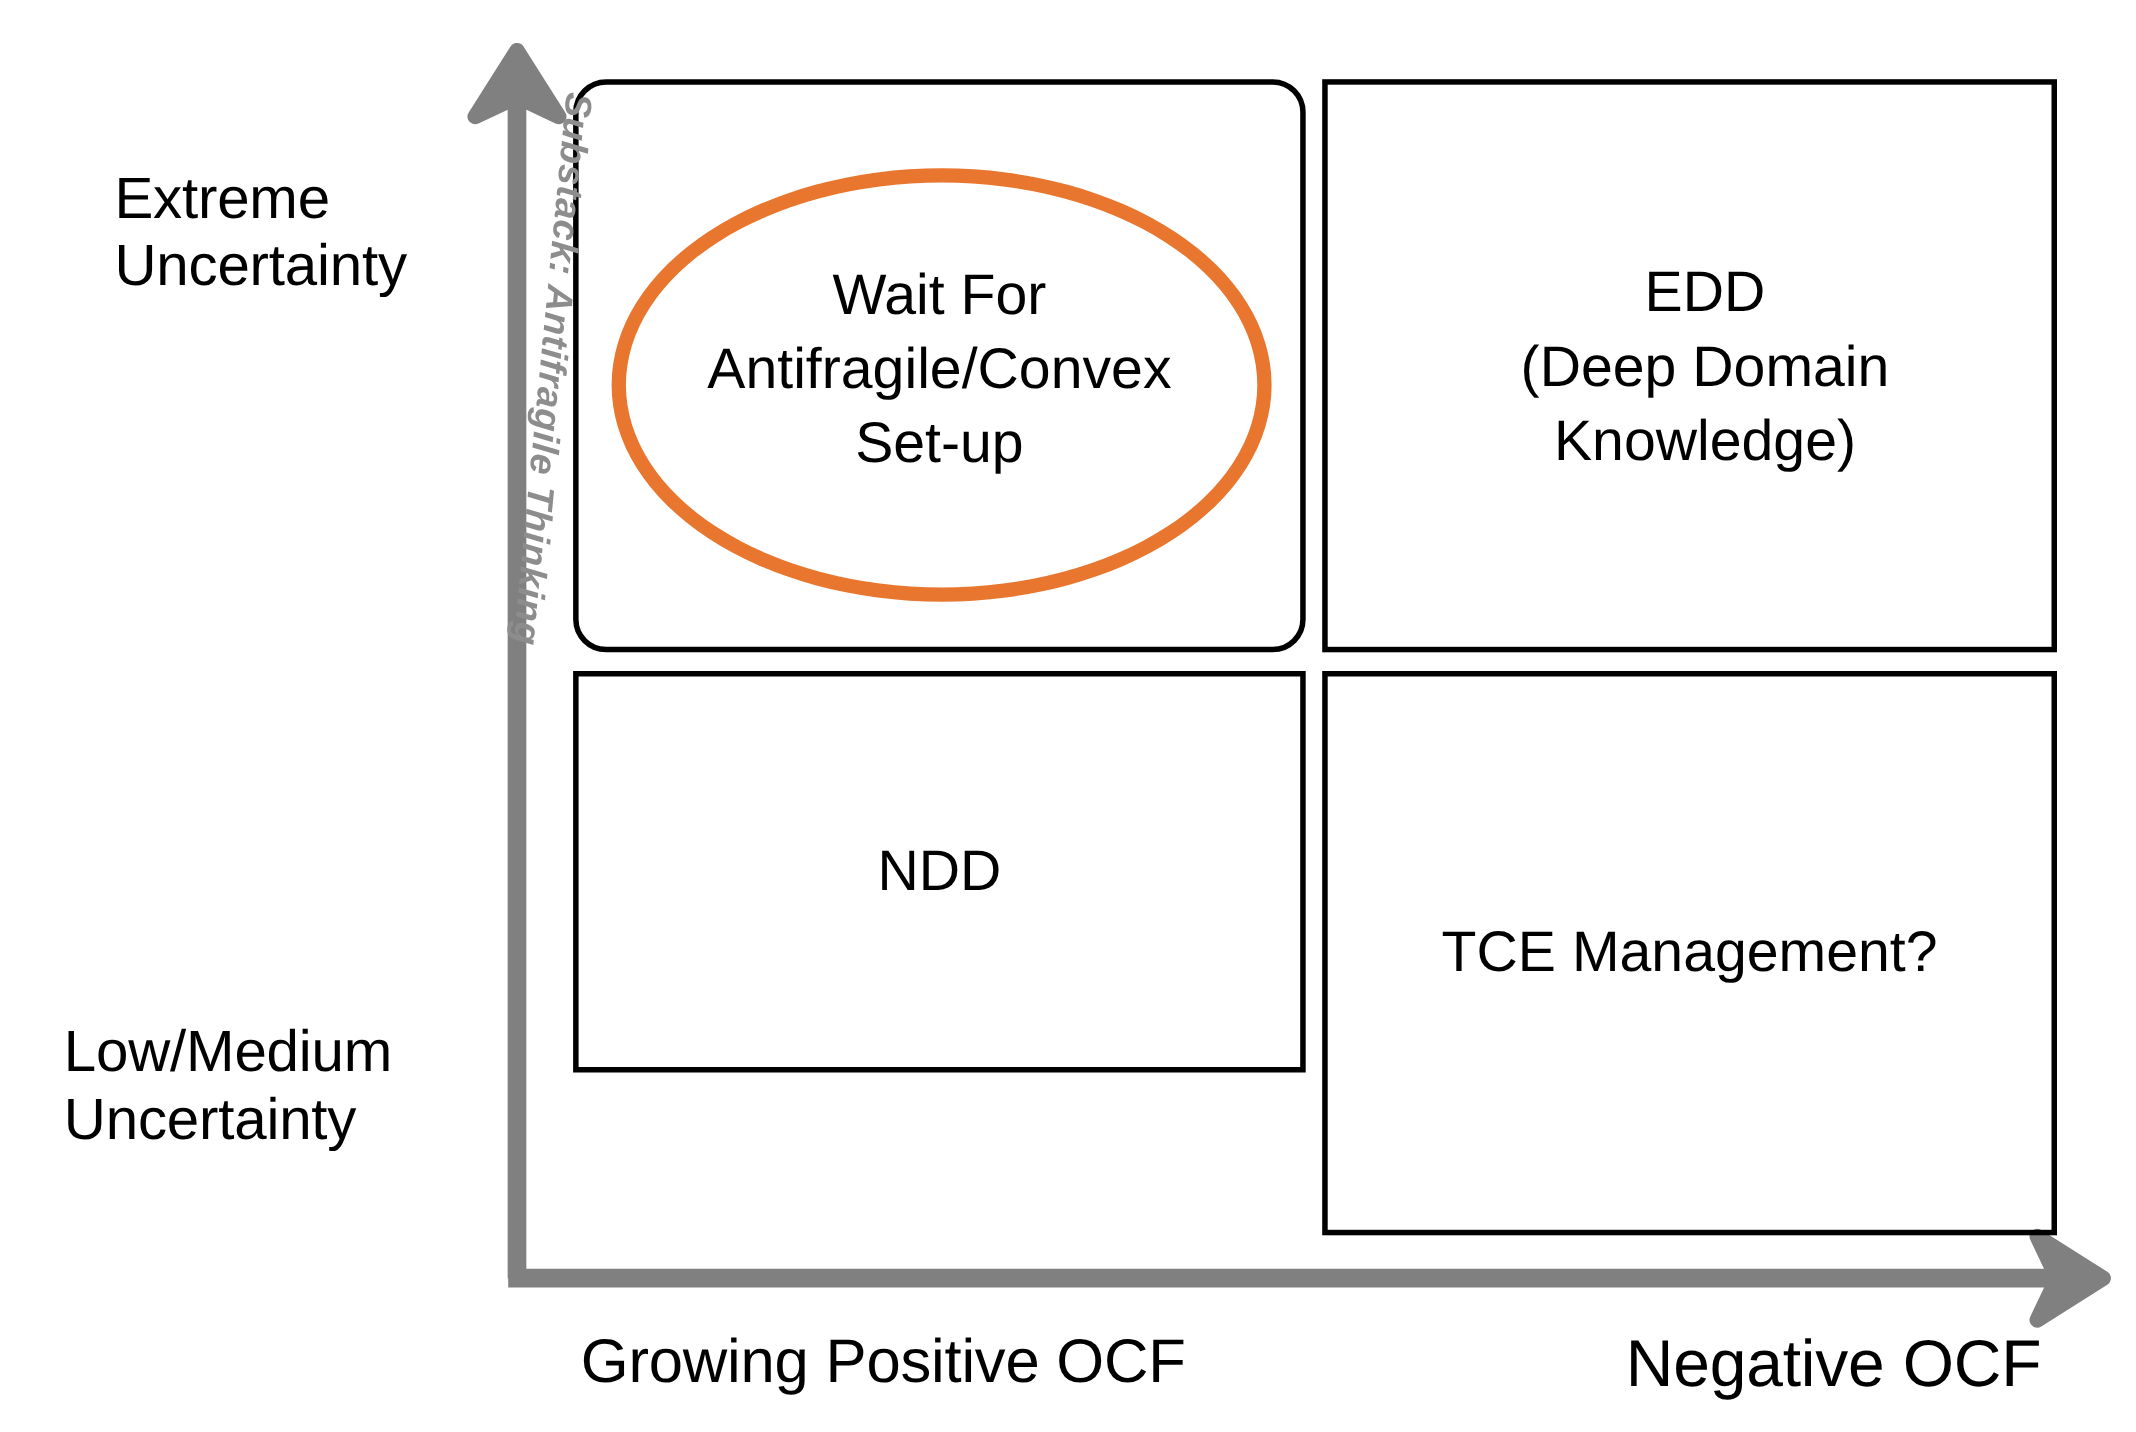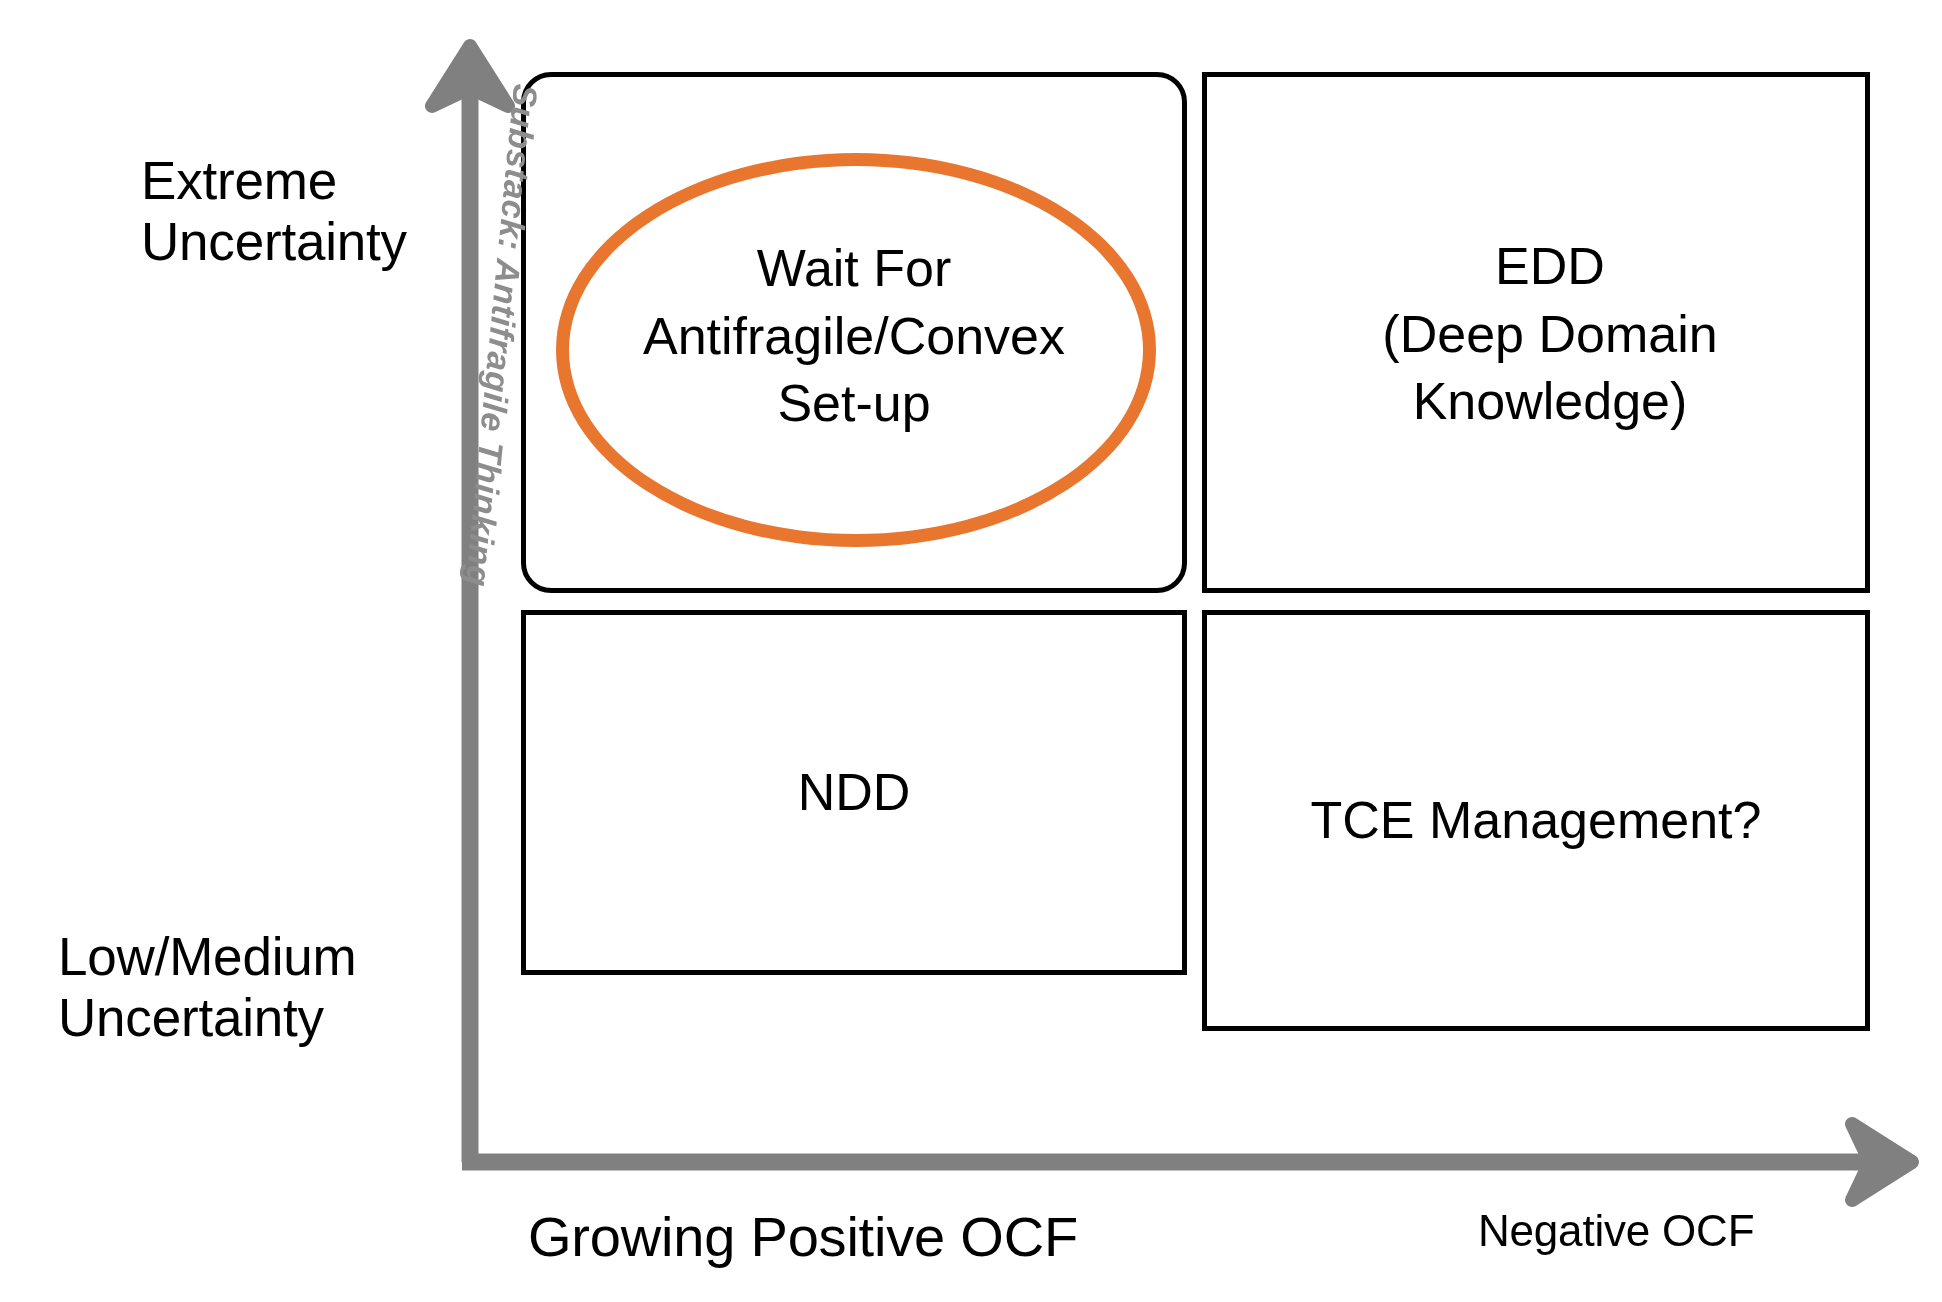--- a/index.html
+++ b/index.html
@@ -43,7 +43,6 @@
     left: 104px;
     top: 150px;
     width: 330px;
-    margin-left: 37px;
   }
   #label-low {
     left: 58px;

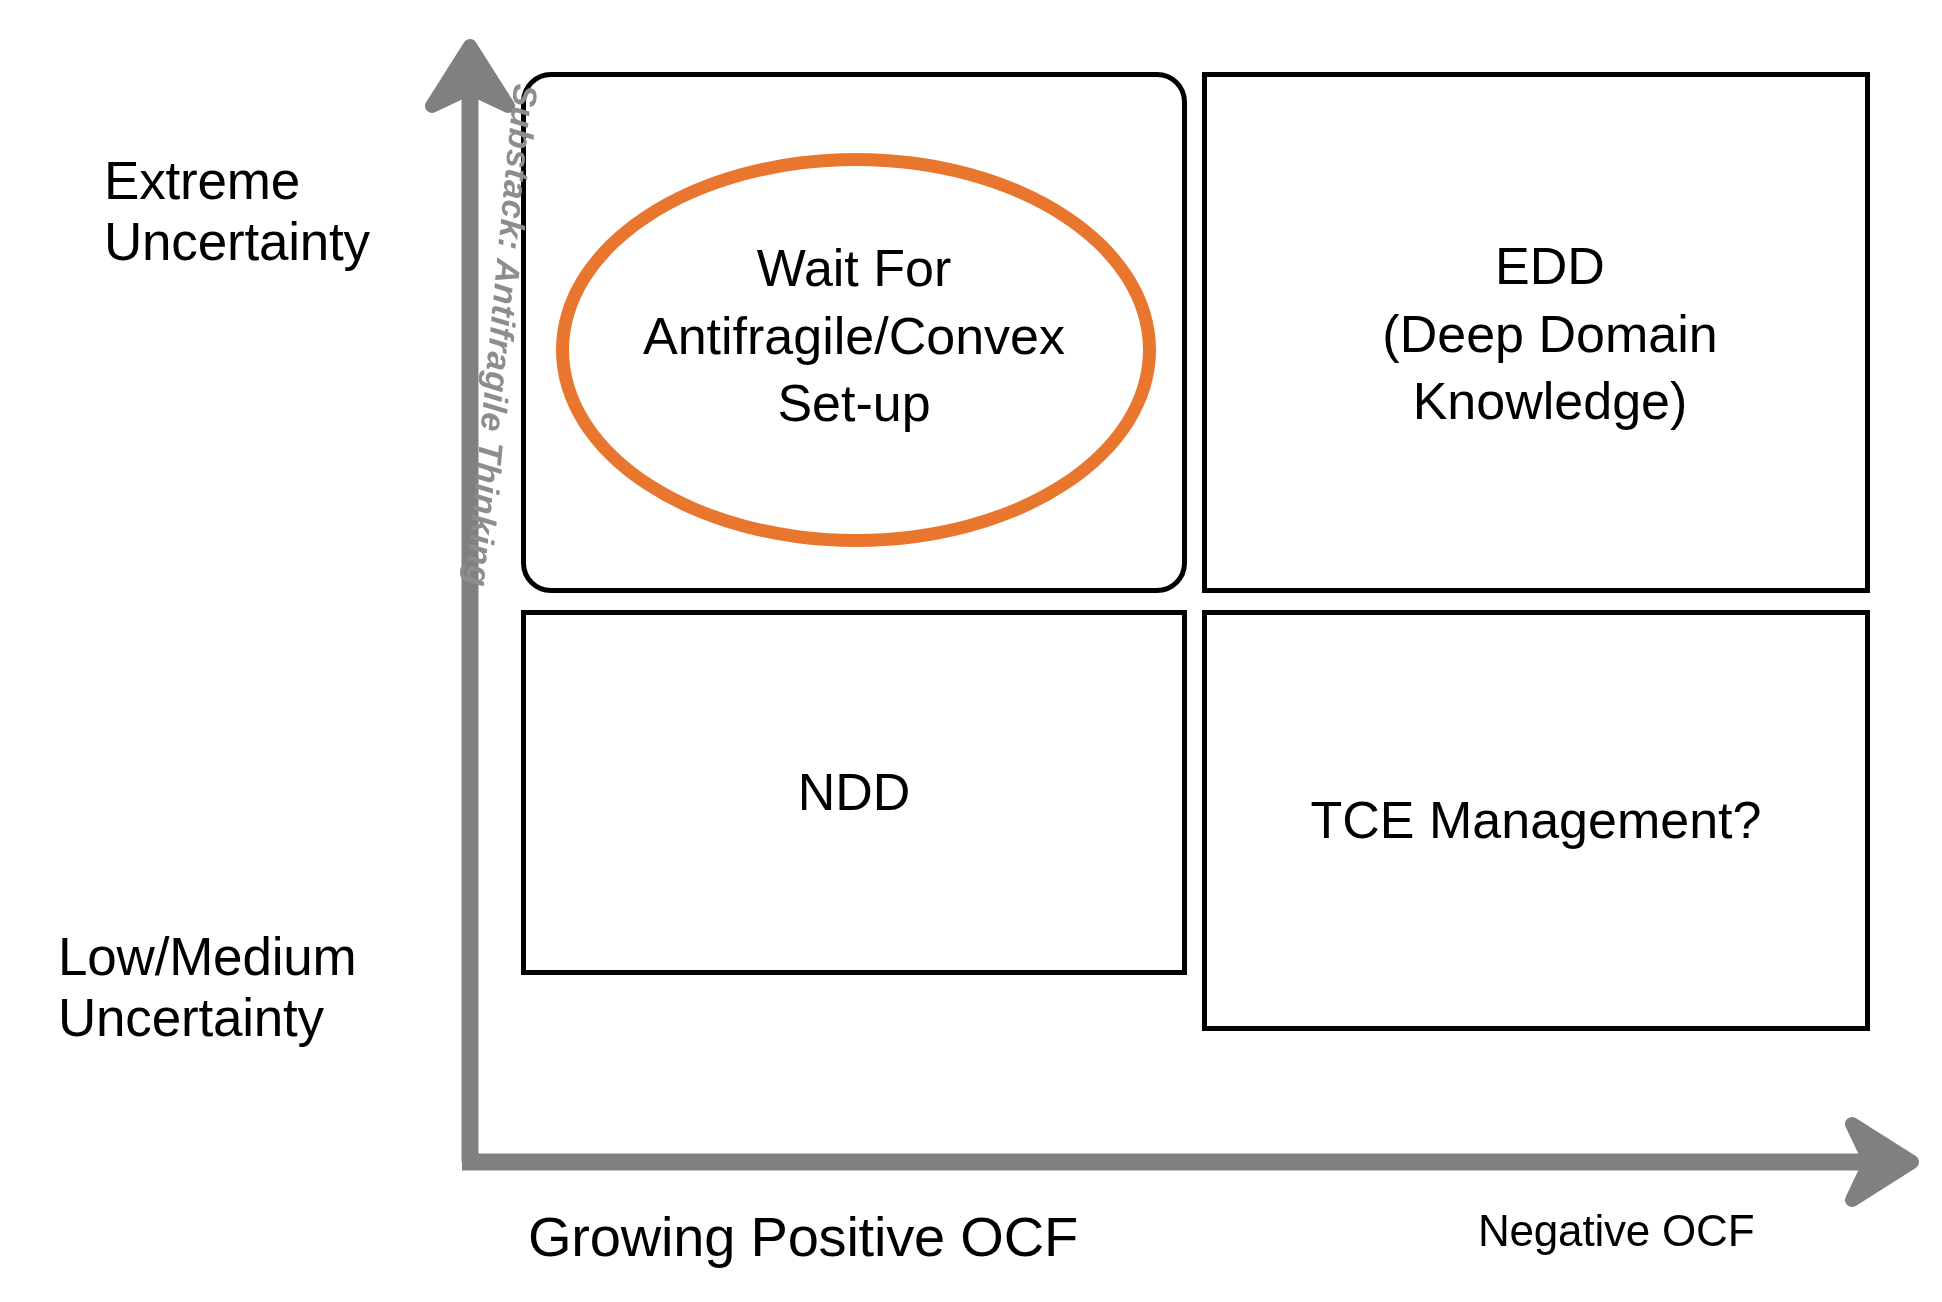--- a/index.html
+++ b/index.html
@@ -83,7 +83,7 @@
   #quad-tl { left: 521px;  top: 72px;  width: 666px; height: 521px; border-radius: 30px; }
   #quad-tr { left: 1202px; top: 72px;  width: 668px; height: 521px; padding-left: 28px; }
   #quad-bl { left: 521px;  top: 610px; width: 666px; height: 365px; }
-  #quad-br { left: 1202px; top: 610px; width: 668px; height: 421px; }
+  #quad-br { left: 1202px; top: 610px; width: 668px; height: 513px; }
 
   
   #quad-tl .quad-text { margin-top: 8px; }

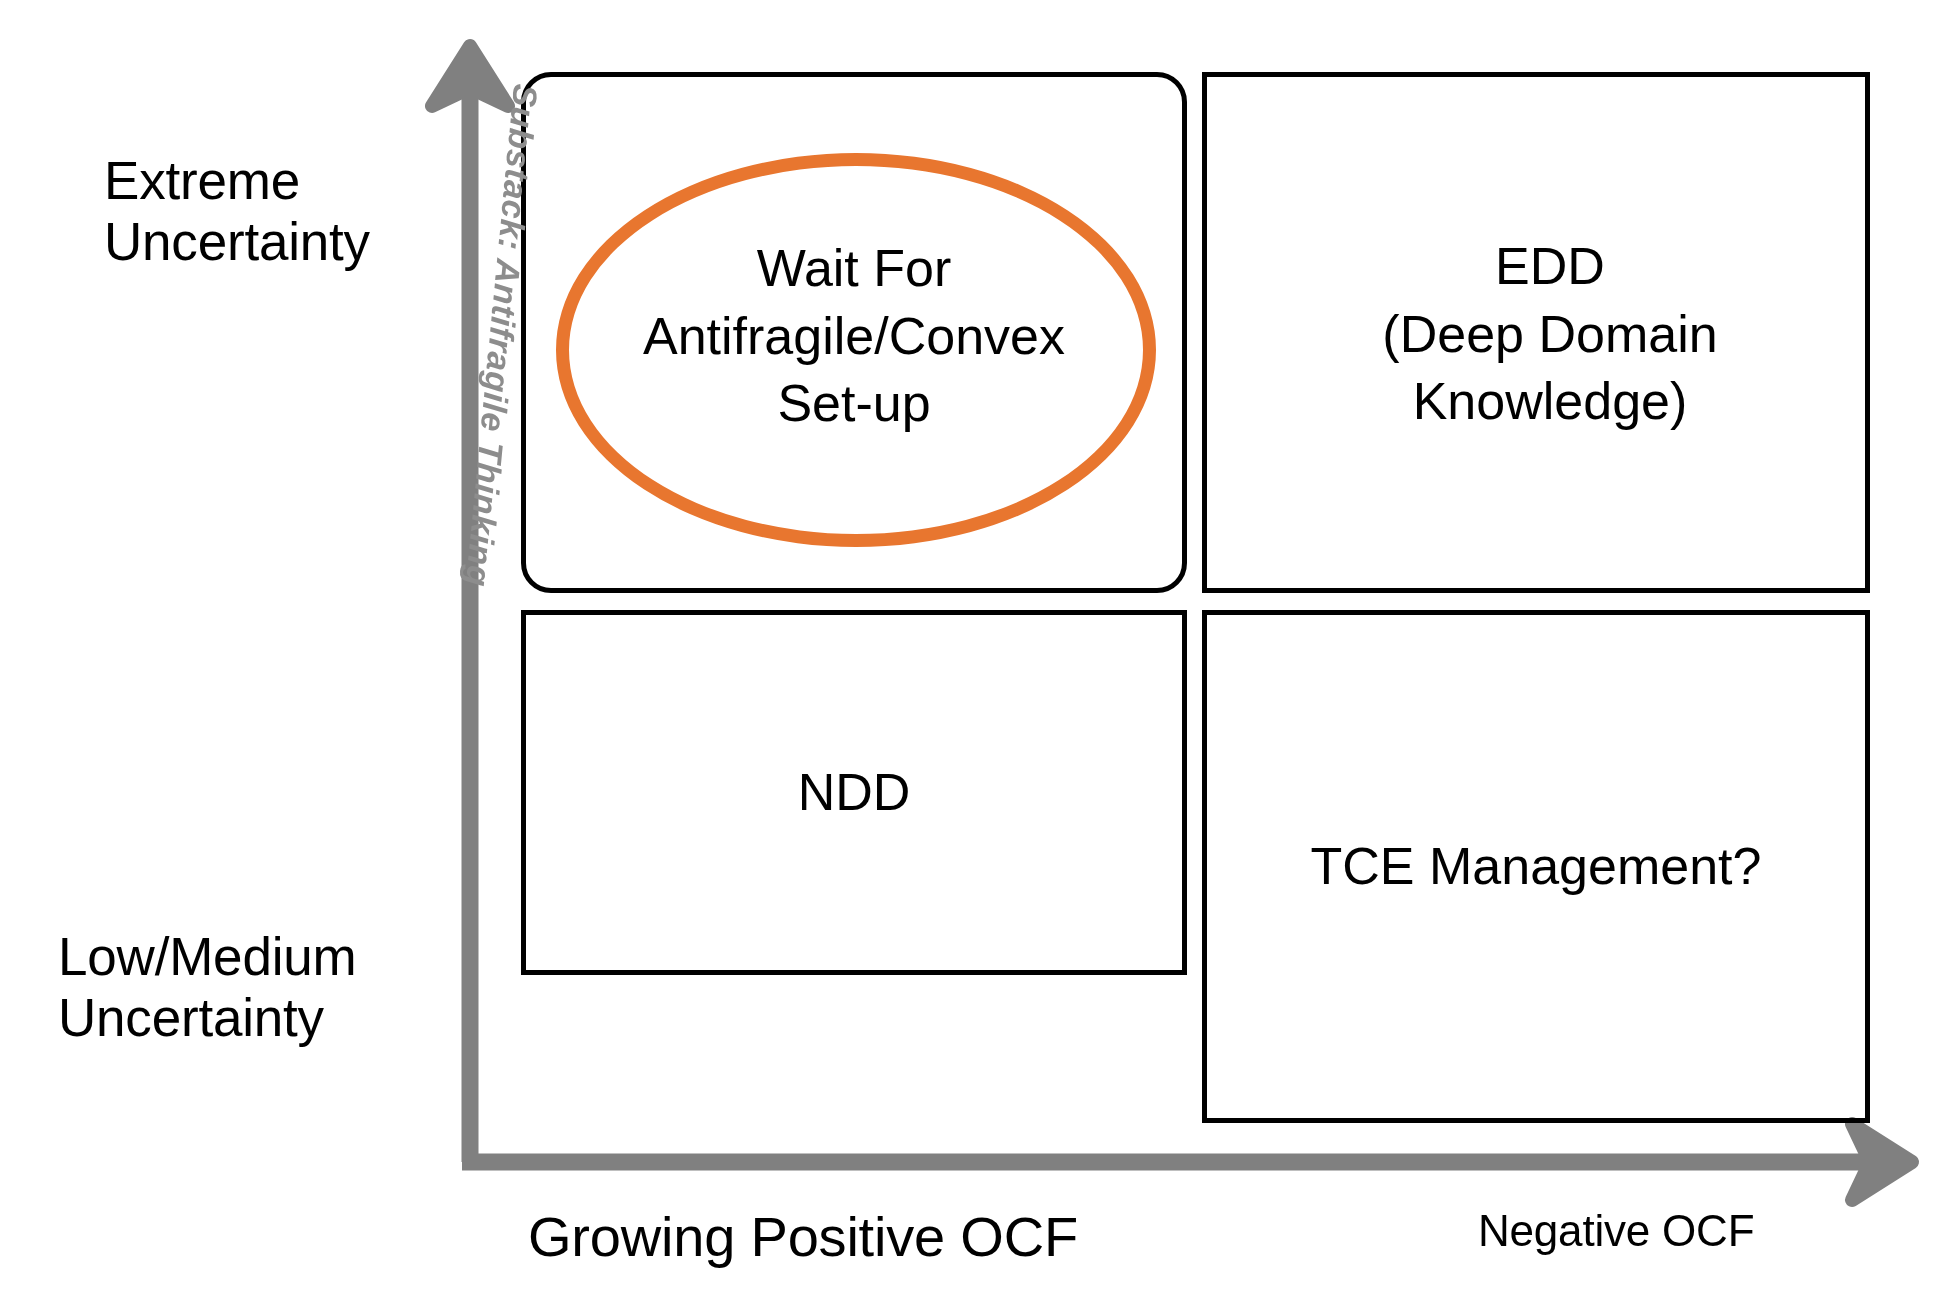--- a/index.html
+++ b/index.html
@@ -57,7 +57,7 @@
   #label-negative {
     left: 1478px;
     top: 1205px;
-    font-size: 44px;
+    font-size: 60px;
   }
 
   

